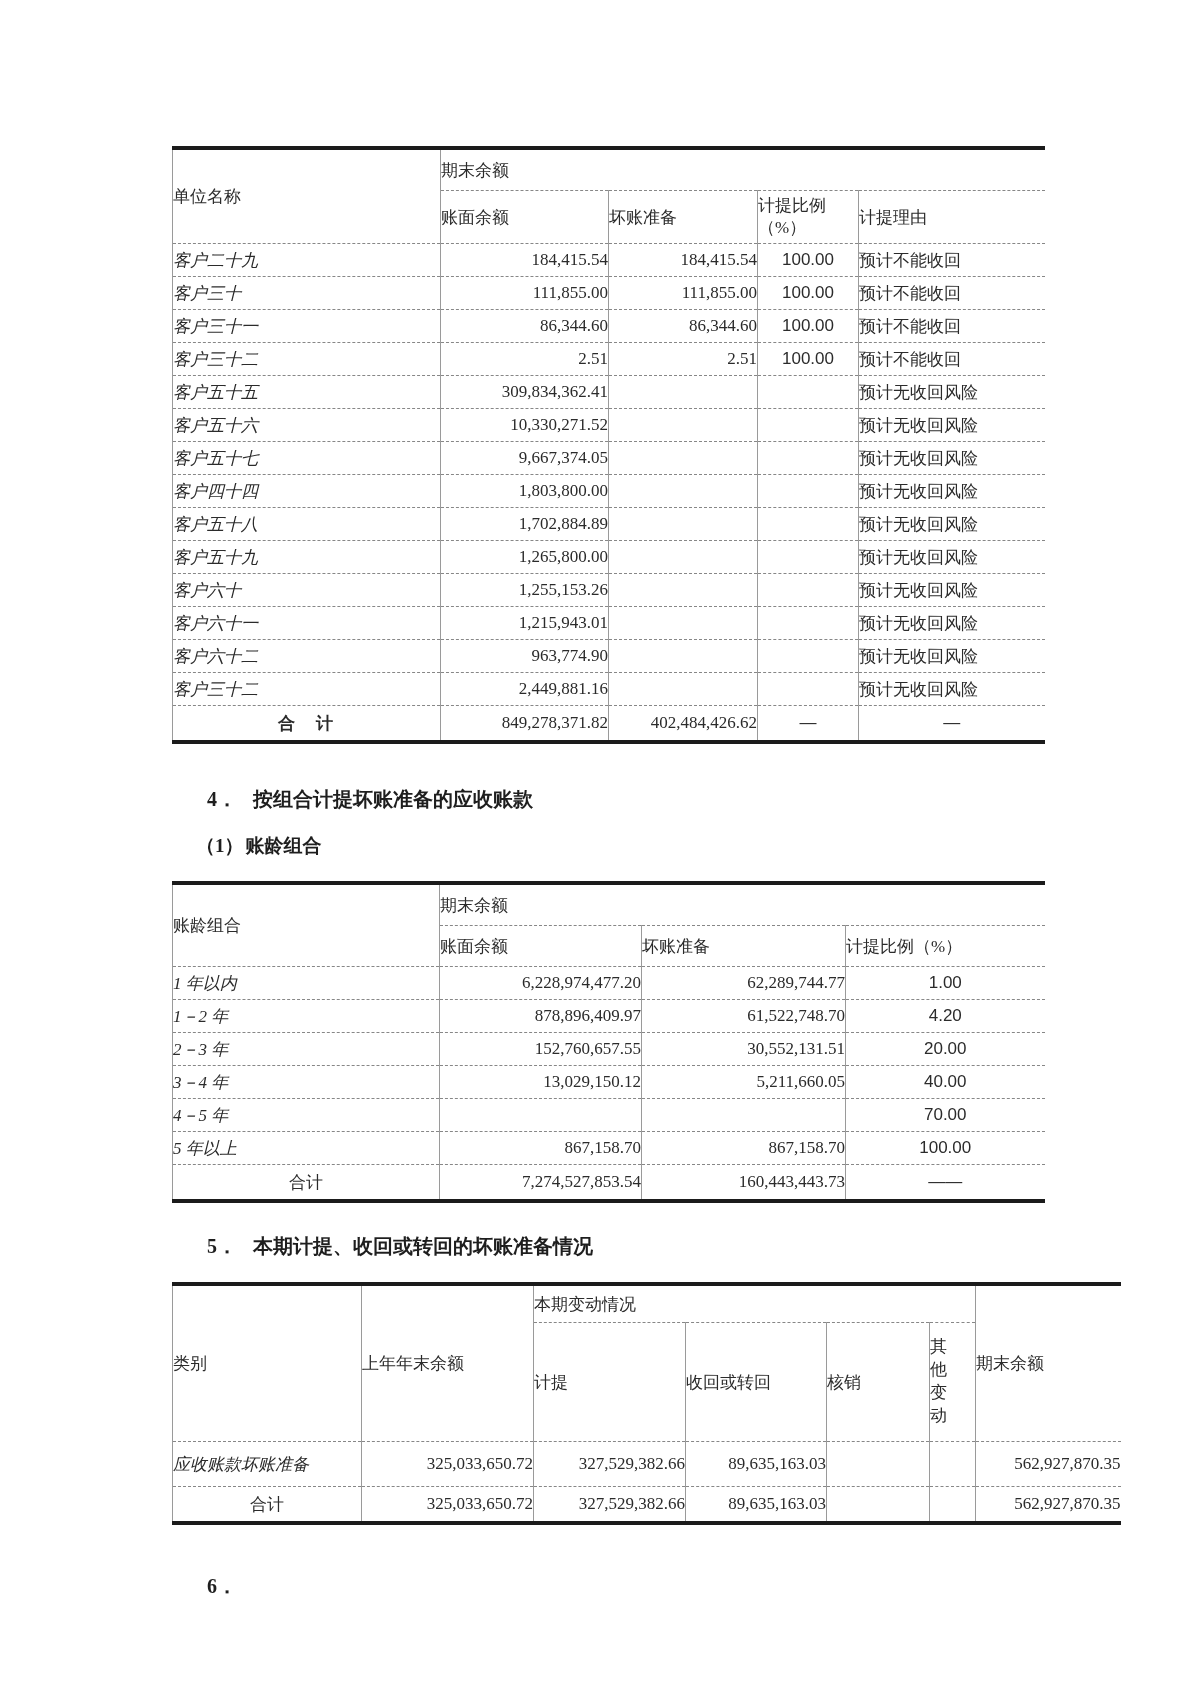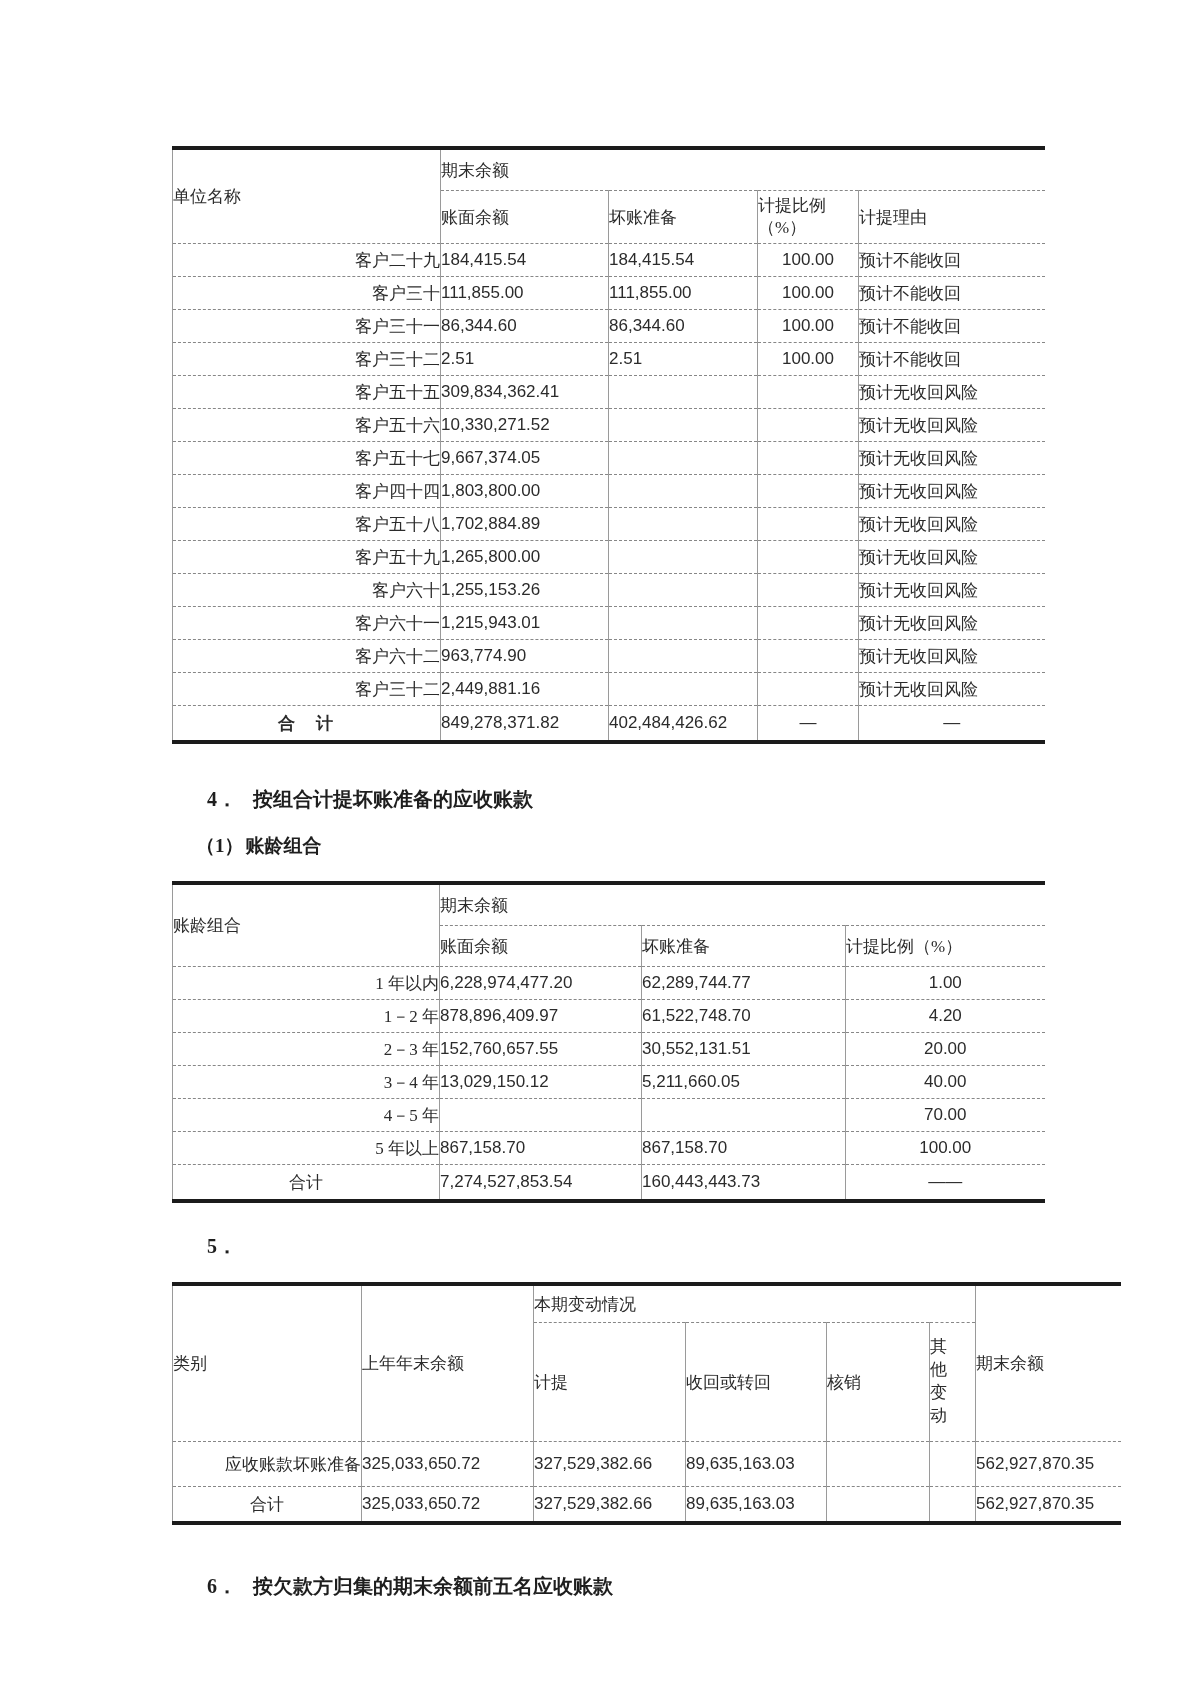--- a/index.html
+++ b/index.html
@@ -35,7 +35,7 @@
   .t2 .hrow2 th{height:40px;}
   .t3 .hrow1 th{height:36px;}
   .t3 .hrow2 th{height:118px;}
-  .c-name{text-align:right;padding-left:12px;}
+  .c-name{text-align:left;padding-left:12px;font-style:italic;}
   .c-num{padding-right:14px;font-family:Liberation Sans, sans-serif;margin-left:24px;}
   .c-ratio{text-align:center;padding-right:12px;font-family:"Liberation Sans", sans-serif;}
   .c-center{text-align:left;}

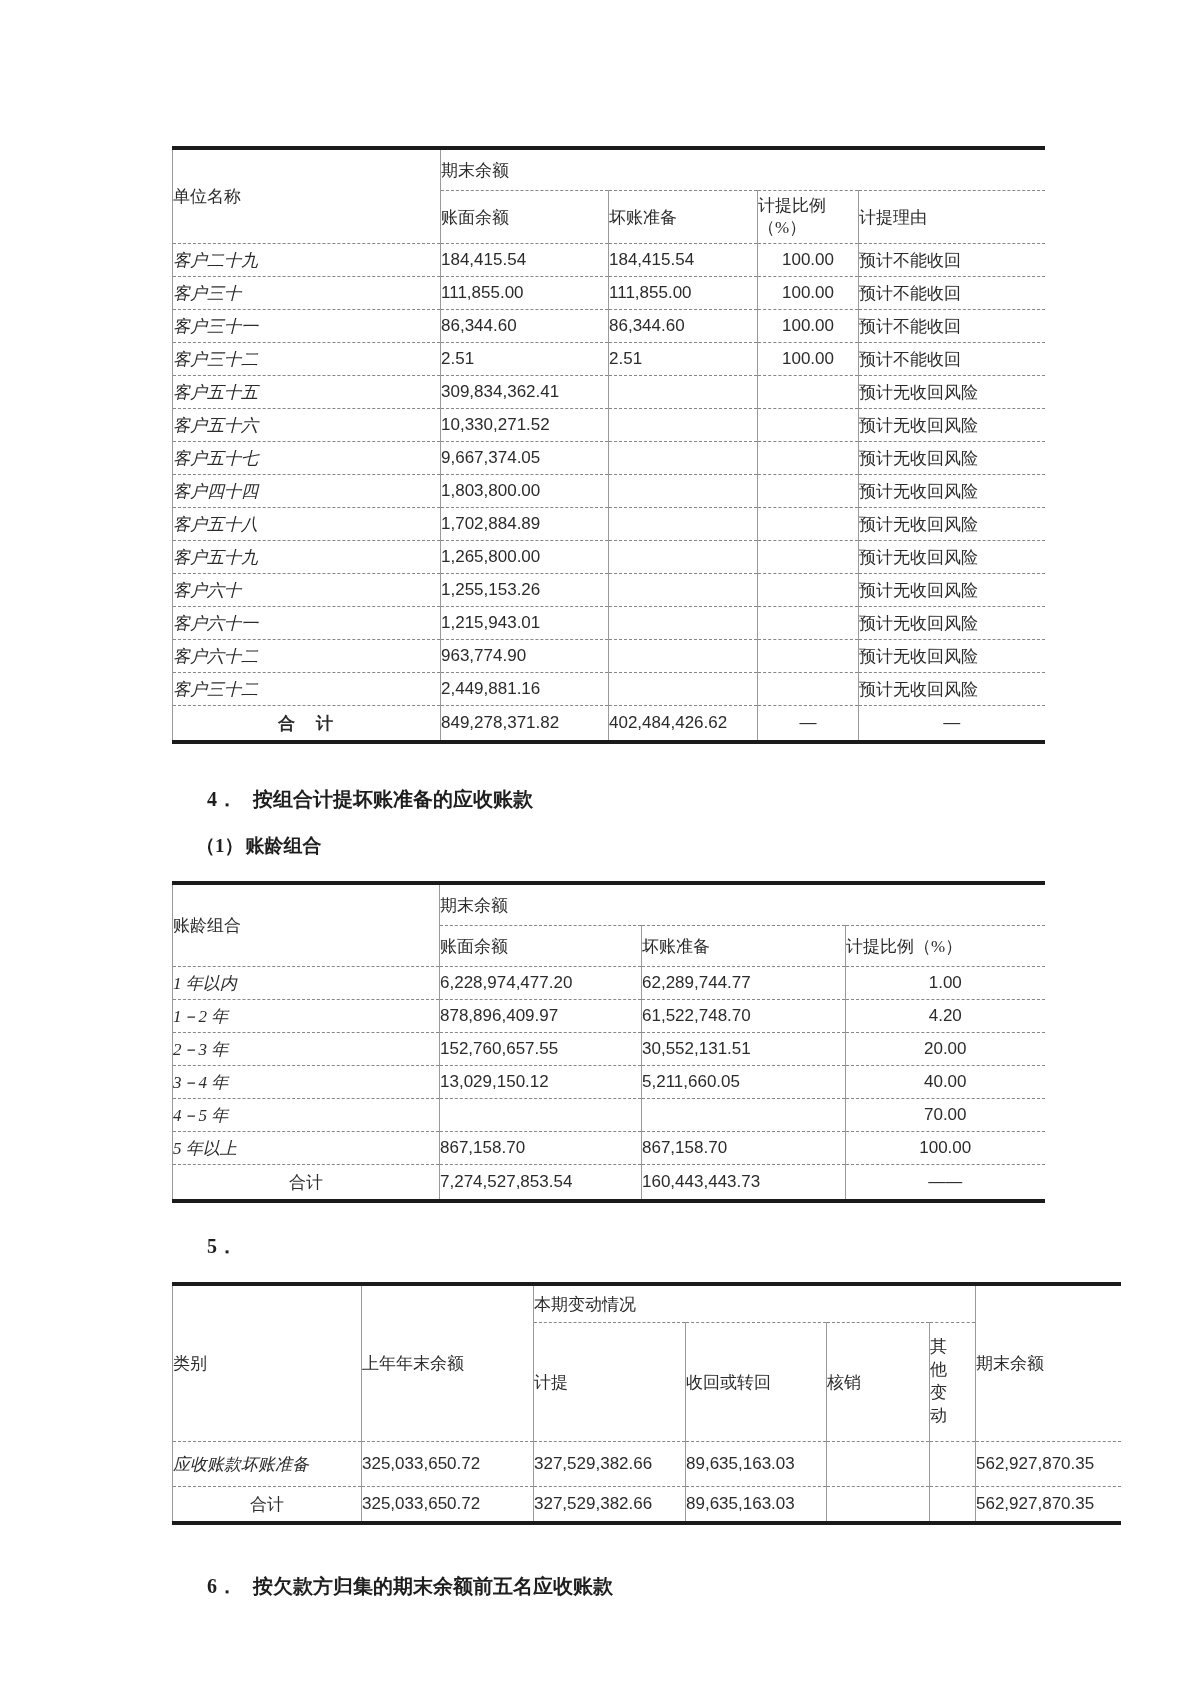--- a/index.html
+++ b/index.html
@@ -36,7 +36,7 @@
   .t3 .hrow1 th{height:36px;}
   .t3 .hrow2 th{height:118px;}
   .c-name{text-align:left;padding-left:12px;font-style:italic;}
-  .c-num{padding-right:14px;font-family:Liberation Sans, sans-serif;margin-left:24px;}
+  .c-num{text-align:right;padding-right:14px;font-family:Liberation Serif, serif;margin-left:24px;}
   .c-ratio{text-align:center;padding-right:12px;font-family:"Liberation Sans", sans-serif;}
   .c-center{text-align:left;}
   .pre{white-space:pre-line;line-height:1.3;}

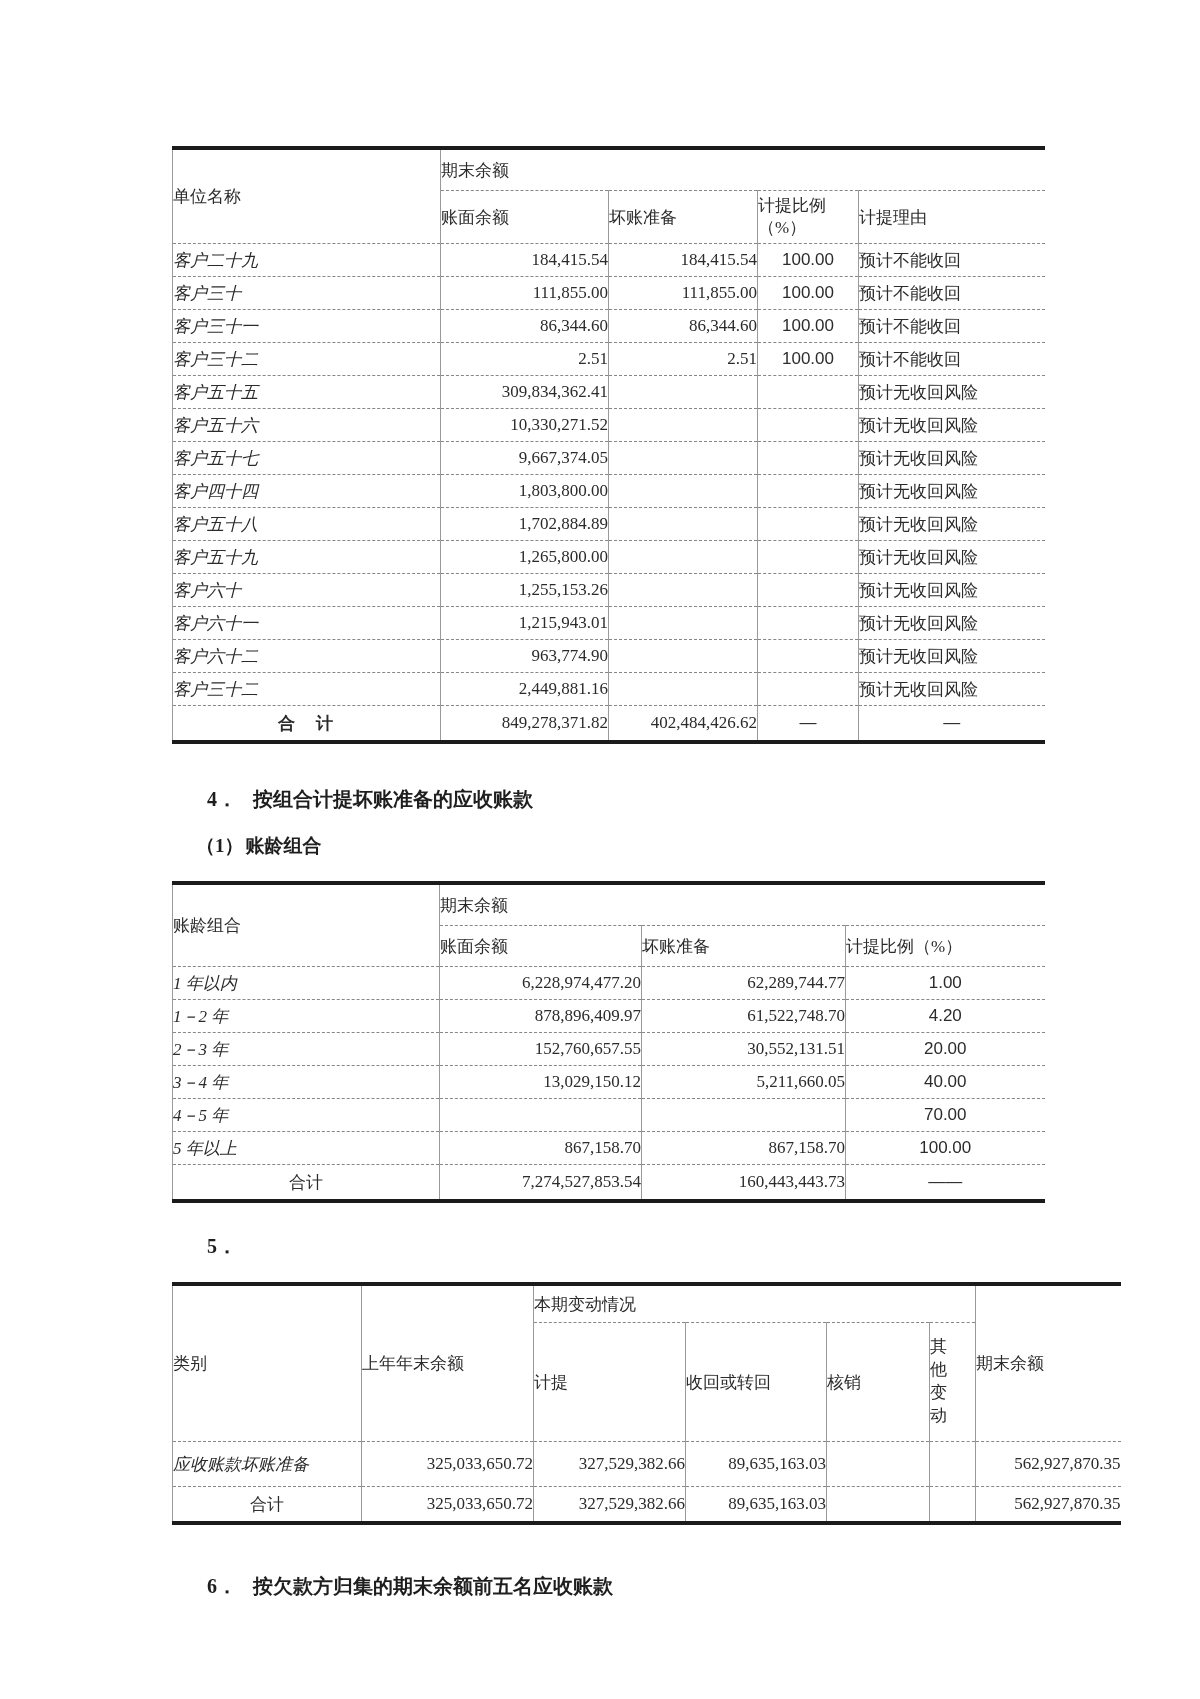--- a/index.html
+++ b/index.html
@@ -275,6 +275,7 @@
 
   <div class="heading" id="h5">
     <span class="num">5．</span>
+    <span>本期计提、收回或转回的坏账准备情况</span>
   </div>
 
   <div id="t3box">

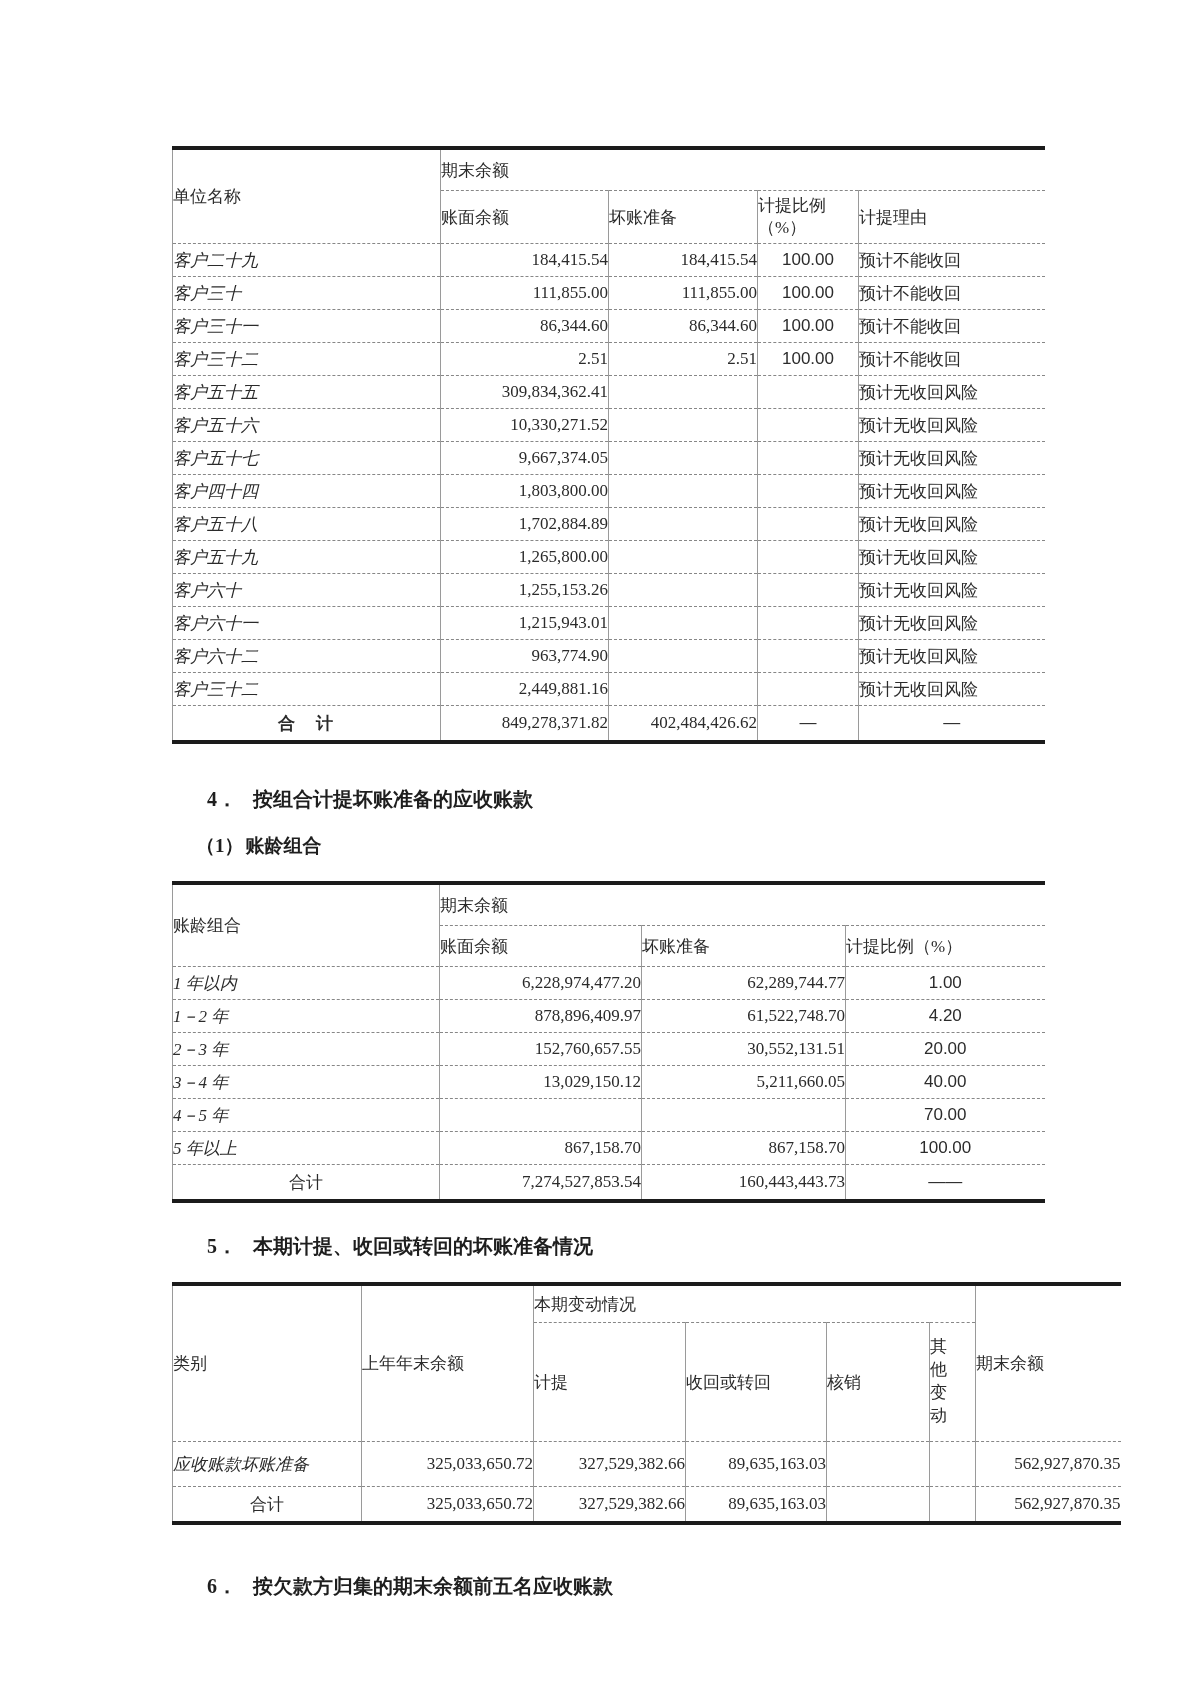--- a/index.html
+++ b/index.html
@@ -333,7 +333,6 @@
 
   <div class="heading" id="h6">
     <span class="num">6．</span>
-    <span>按欠款方归集的期末余额前五名应收账款</span>
   </div>
 
 </div>

